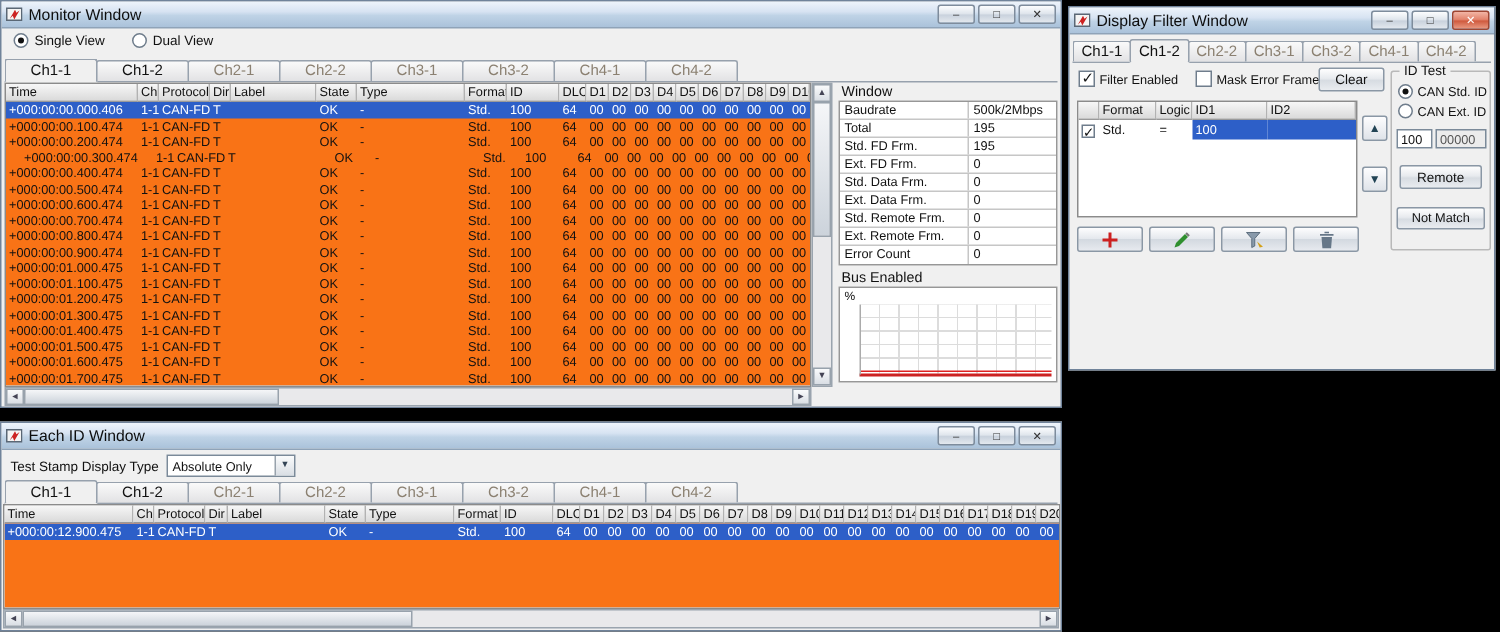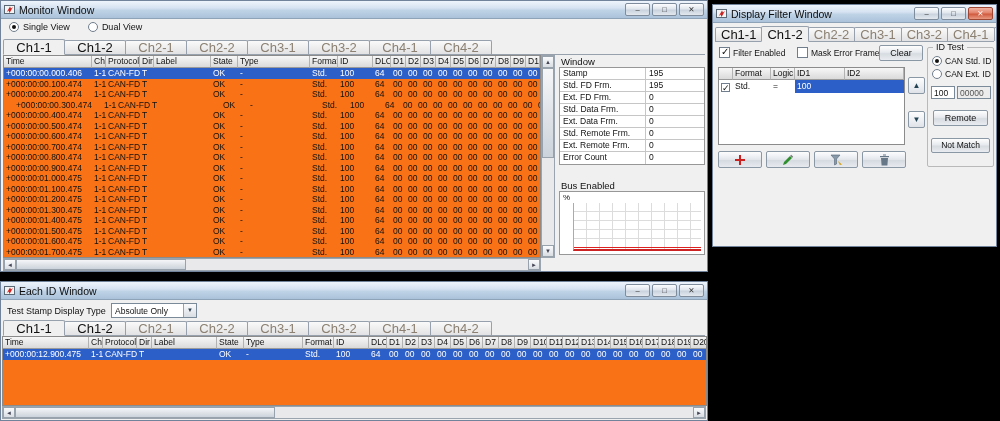--- a/index.html
+++ b/index.html
@@ -26,7 +26,7 @@
   .cb.small.checked::after{font-size:9px;top:-2px;left:0}
 
   .tabbar{position:absolute;display:flex;align-items:flex-end;border-bottom:1px solid #97a1ad;height:17px}
-  .tab{height:14px;line-height:13px;font-size:13px;text-align:center;padding:0 5px;
+  .tab{height:14px;line-height:13px;font-size:10px;text-align:center;padding:0 5px;
     border:1px solid #97a1ad;border-bottom:none;border-radius:2px 2px 0 0;margin-right:-1px;
     background:linear-gradient(#fafafa,#e2e2e4);position:relative;z-index:1;white-space:nowrap}
   .tab.active{height:16px;line-height:15px;background:#f0f0f0;z-index:2;margin-bottom:-1px;border-bottom:1px solid #f0f0f0}

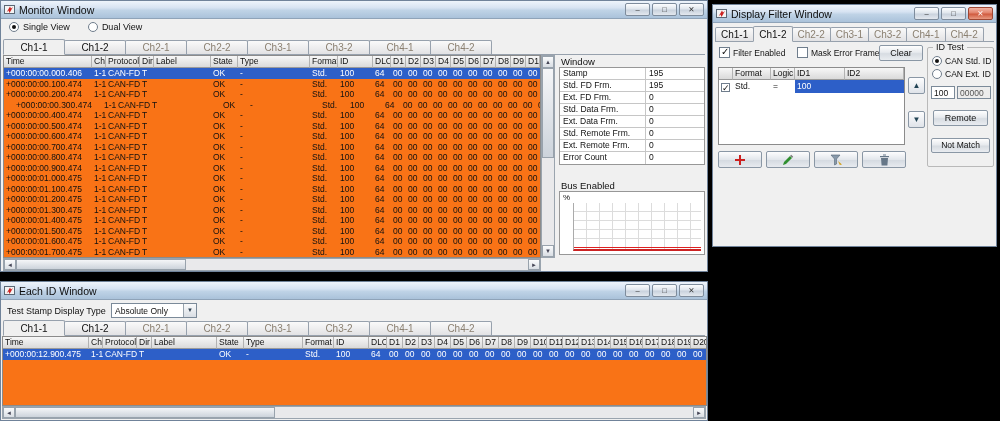--- a/index.html
+++ b/index.html
@@ -569,6 +569,10 @@
 
   <div class="panel-label" style="left:560px;top:55px">Window</div>
   <div class="status-grid" id="status-grid" style="left:558px;top:66px;width:146px">
+      <div class="sg-row">
+        <div class="sg-label">Baudrate</div>
+        <div class="sg-value">500k/2Mbps</div>
+      </div>
       <div class="sg-row">
         <div class="sg-label">Stamp</div>
         <div class="sg-value">195</div>

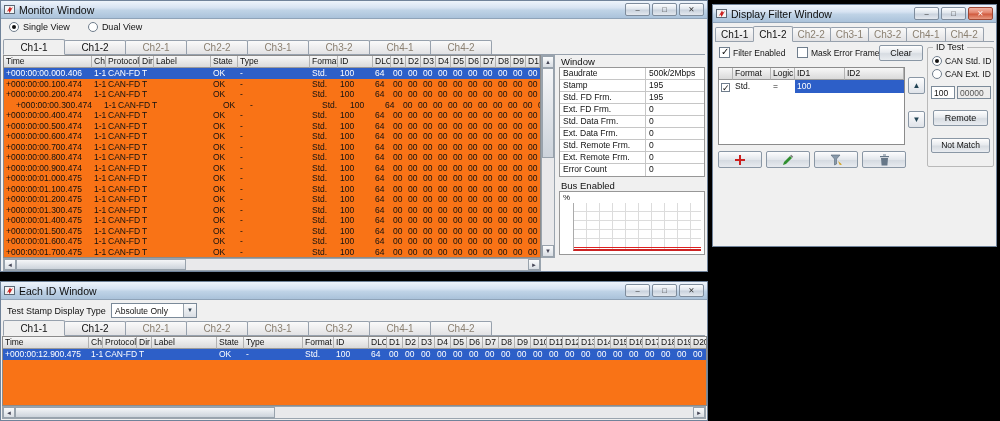--- a/index.html
+++ b/index.html
@@ -574,7 +574,7 @@
         <div class="sg-value">500k/2Mbps</div>
       </div>
       <div class="sg-row">
-        <div class="sg-label">Stamp</div>
+        <div class="sg-label">Total</div>
         <div class="sg-value">195</div>
       </div>
       <div class="sg-row">

